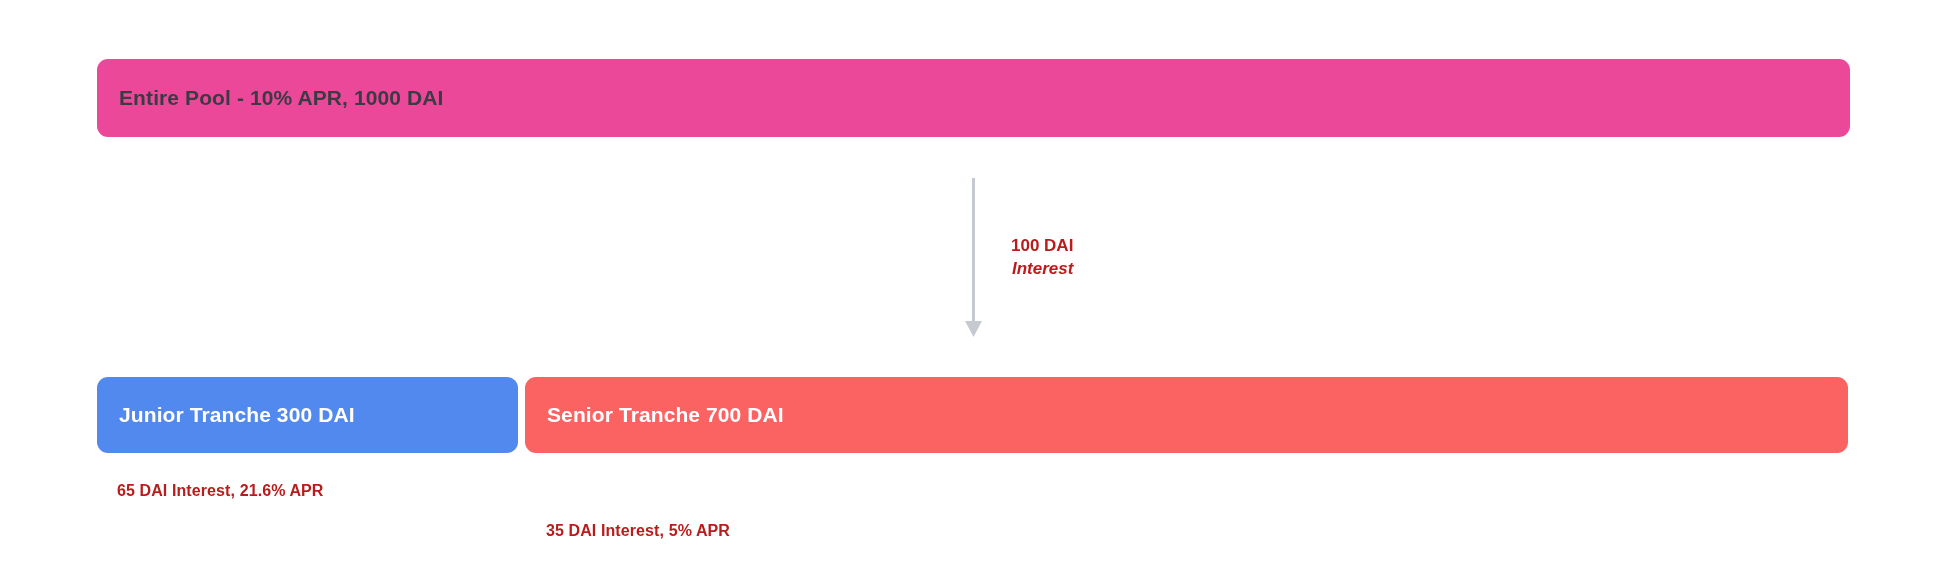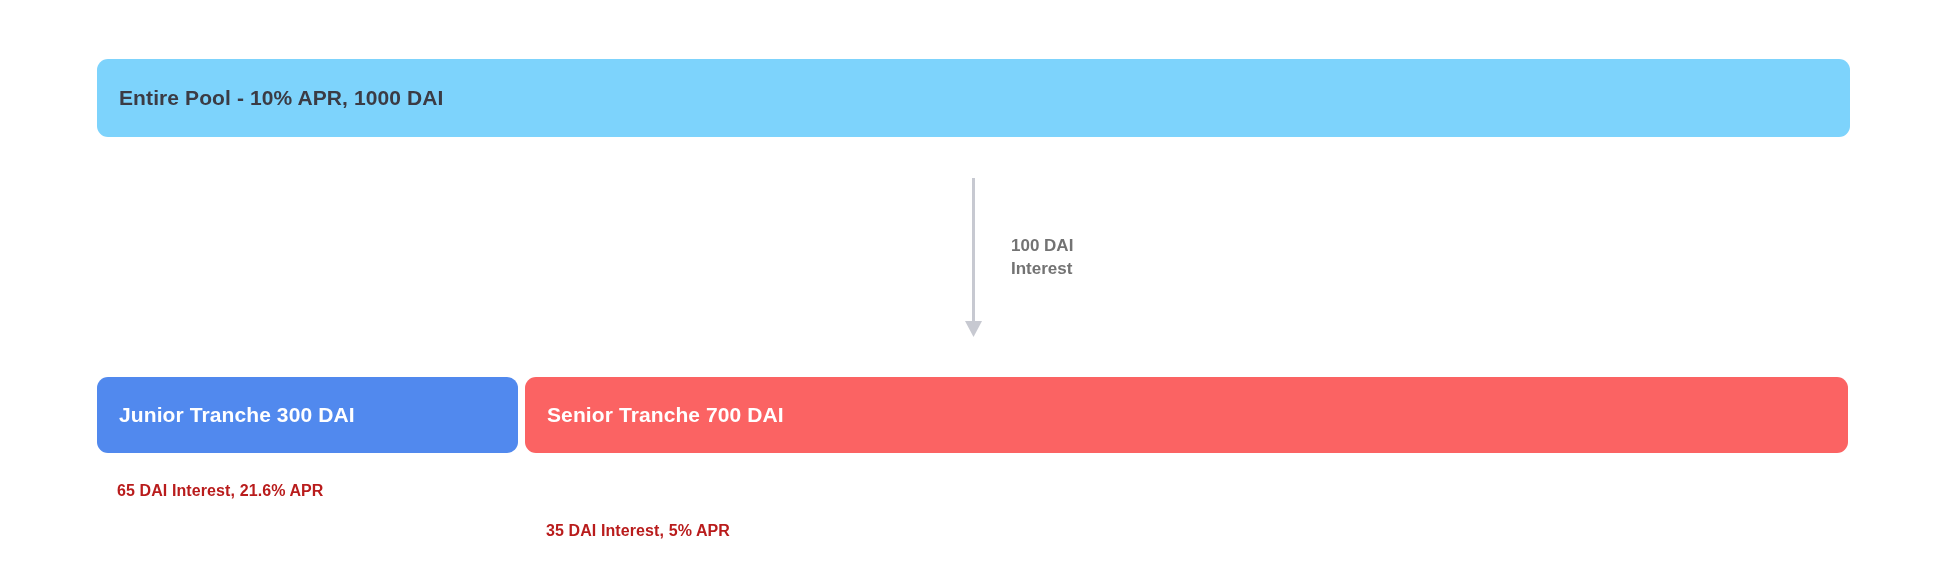--- a/index.html
+++ b/index.html
@@ -29,7 +29,7 @@
     top: 59px;
     width: 1753px;
     height: 78px;
-    background: #7dd3fc;
+    background: #ec4899;
     border-radius: 11px;
     box-sizing: border-box;
     display: flex;

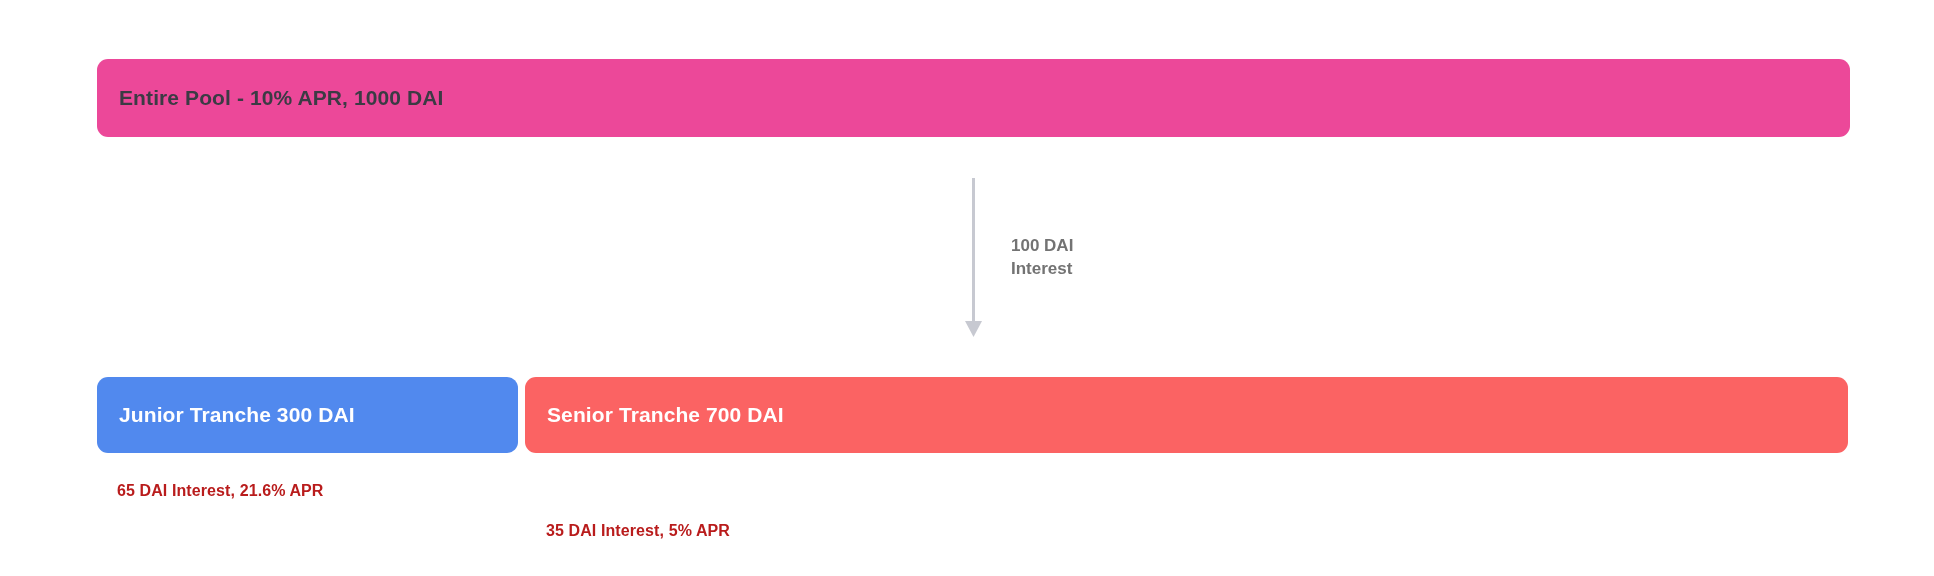--- a/index.html
+++ b/index.html
@@ -63,8 +63,9 @@
     font-size: 17px;
     font-weight: bold;
     line-height: 23px;
-    color: #737373;
+    color: #b91c1c;
     white-space: nowrap;
+    text-align: right;
   }
   .arrow-label .line2 {
     display: block;

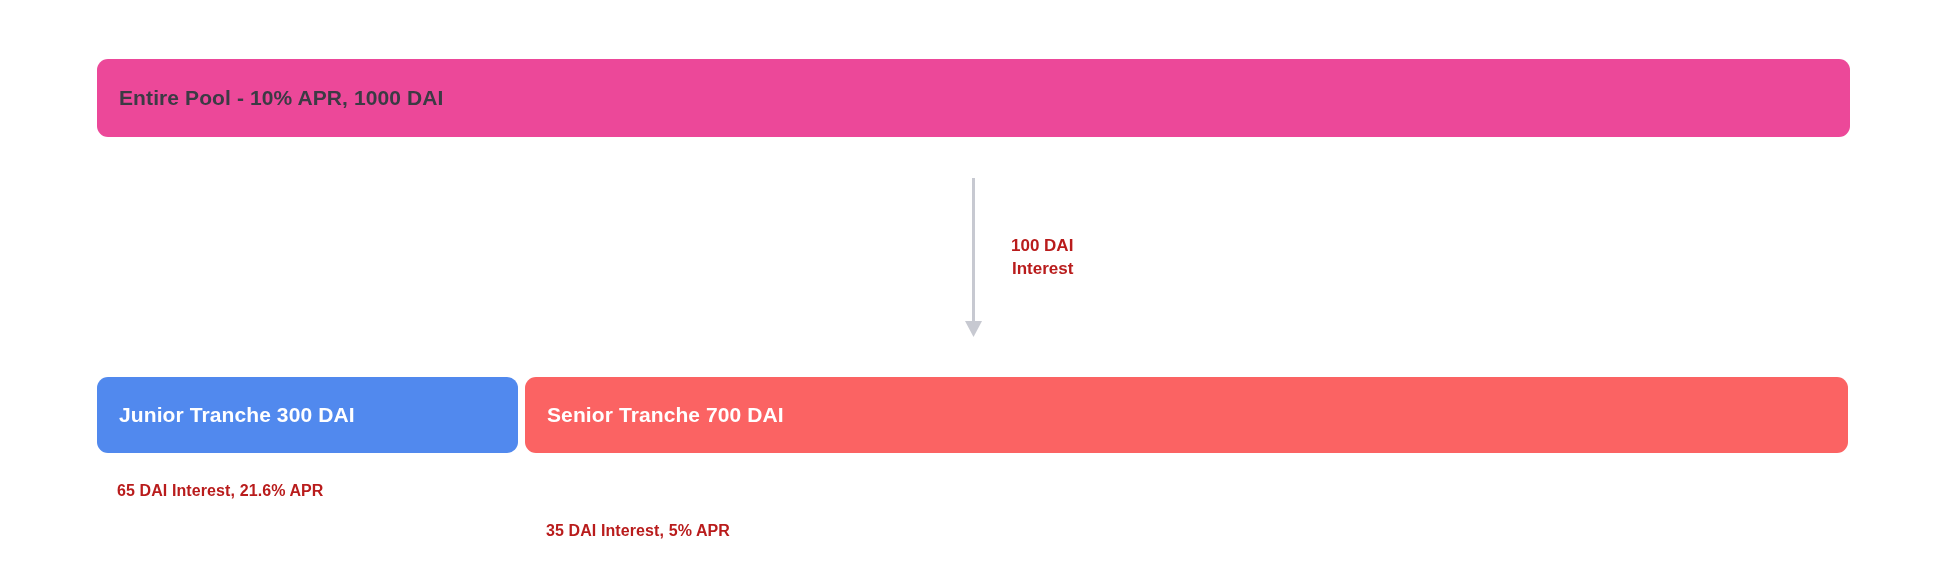--- a/index.html
+++ b/index.html
@@ -69,6 +69,7 @@
   }
   .arrow-label .line2 {
     display: block;
+    font-style: italic;
   }
 
   

